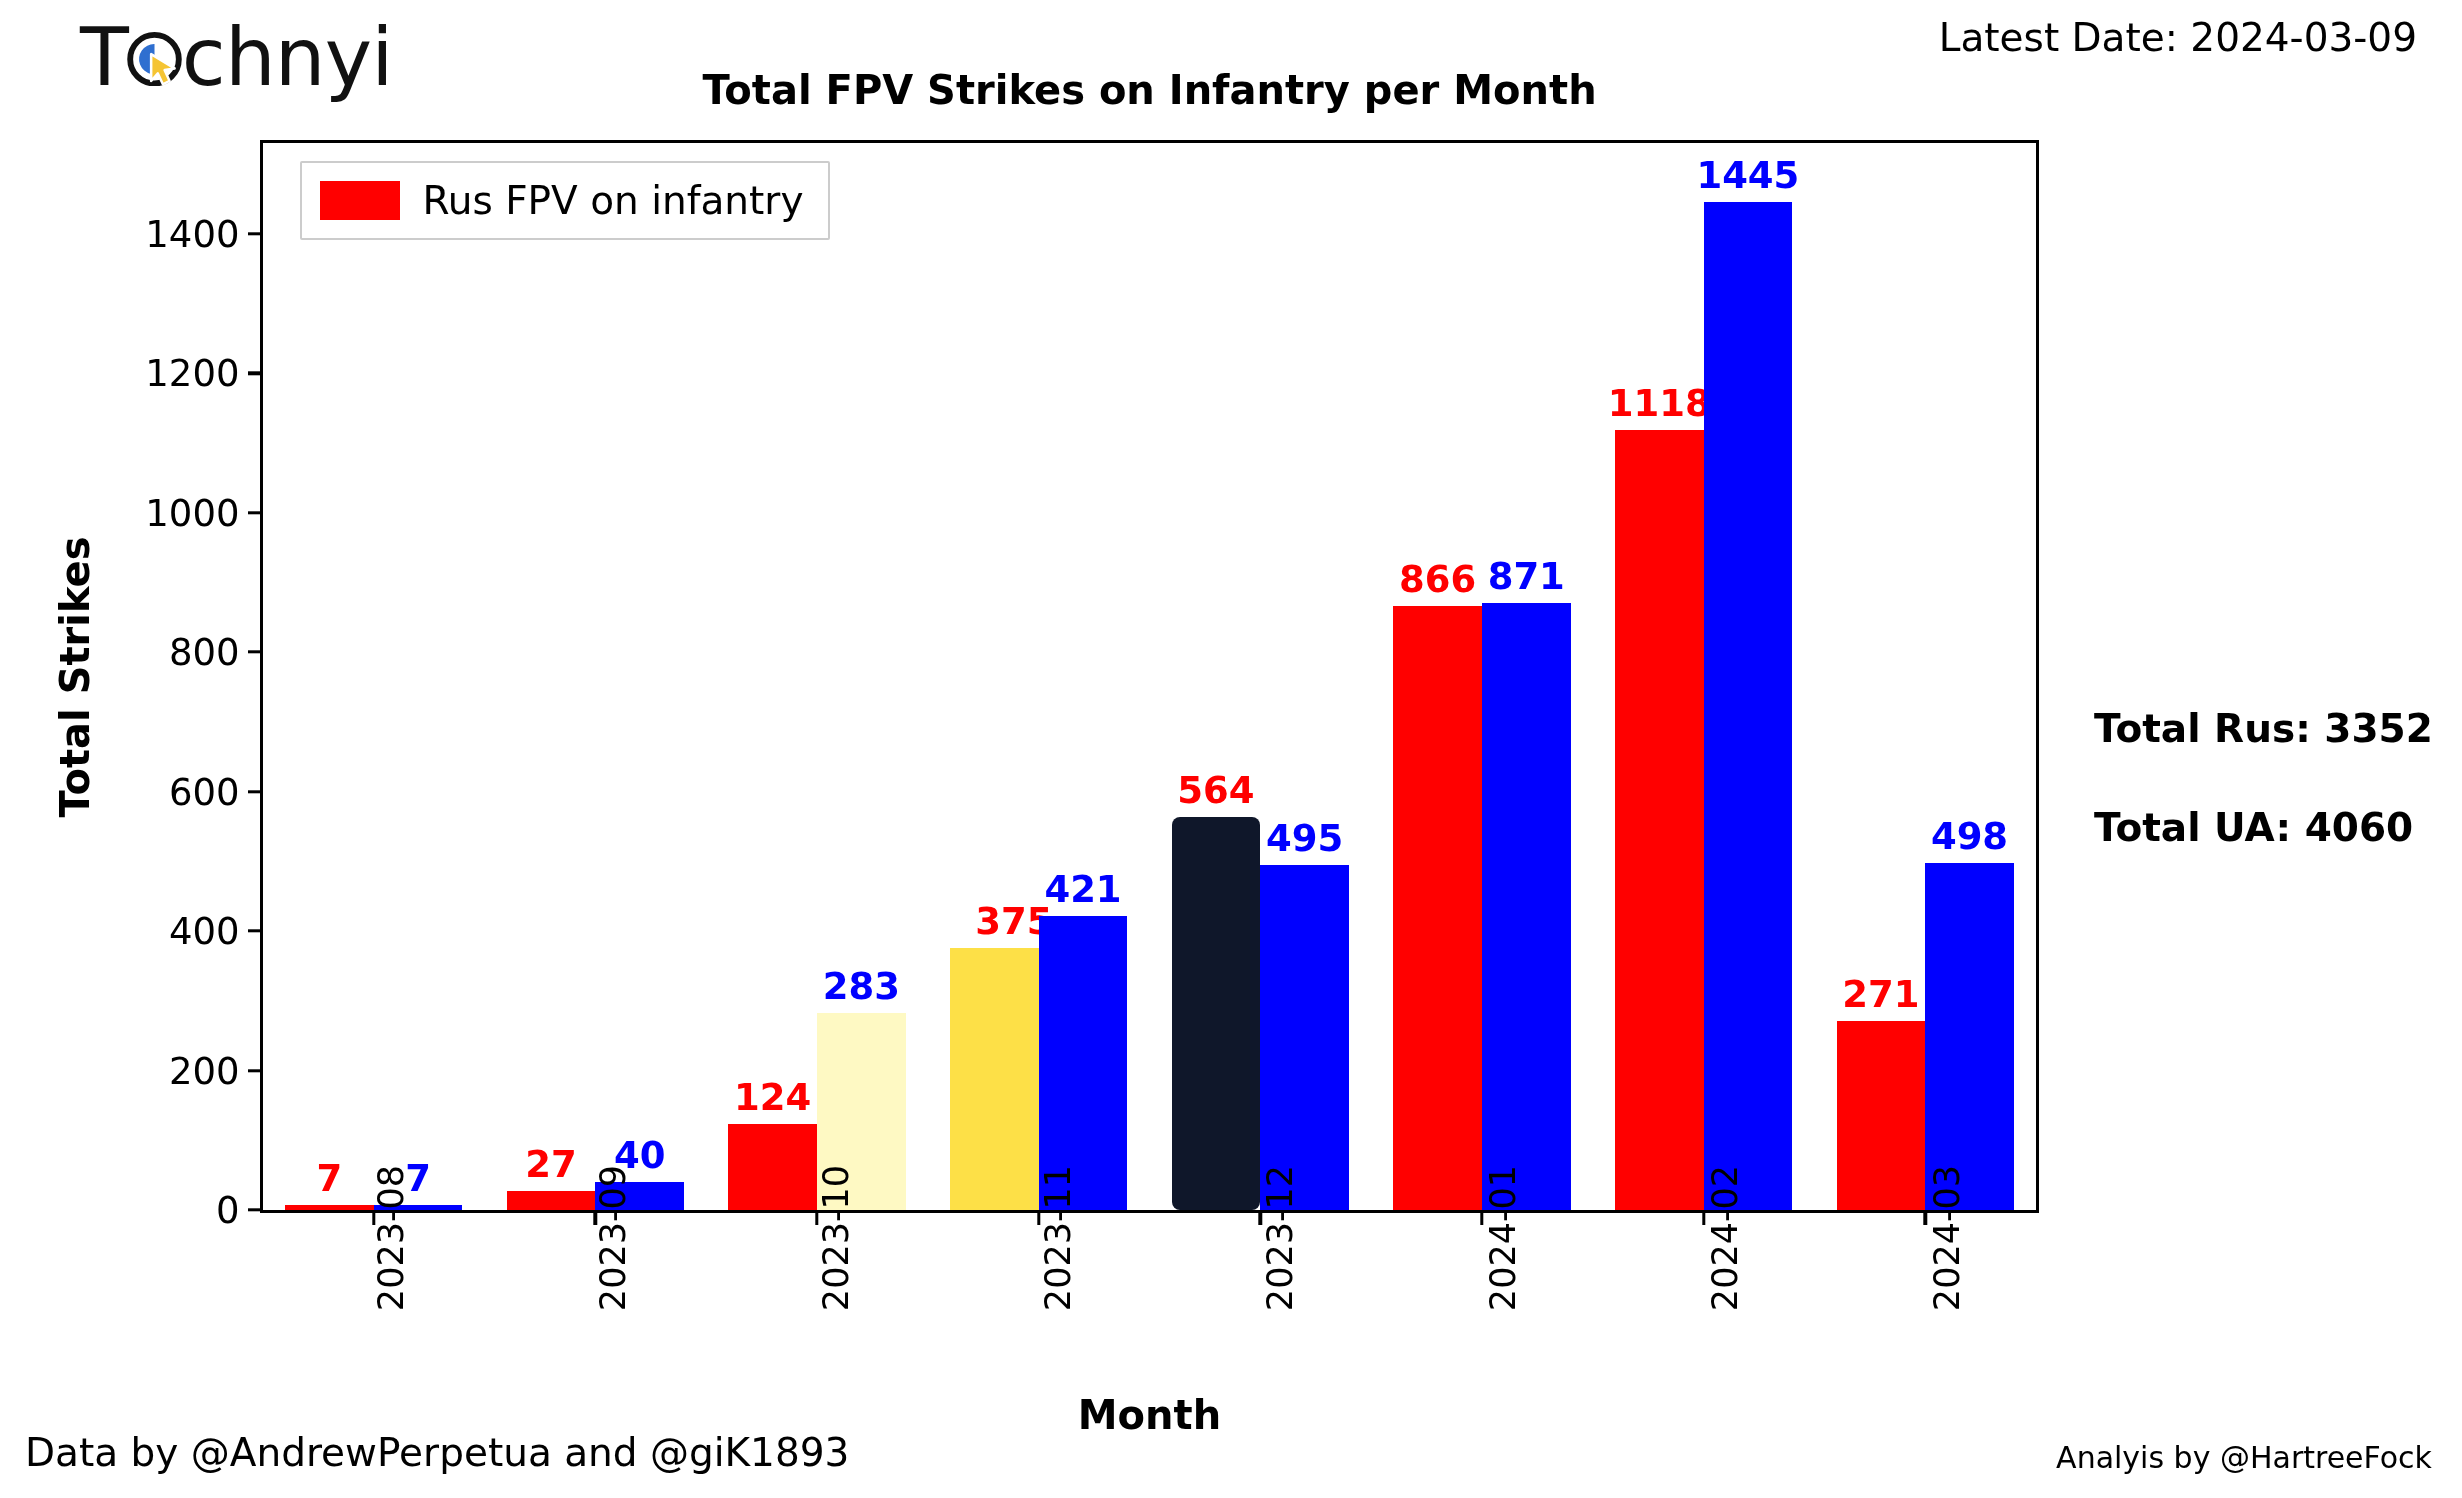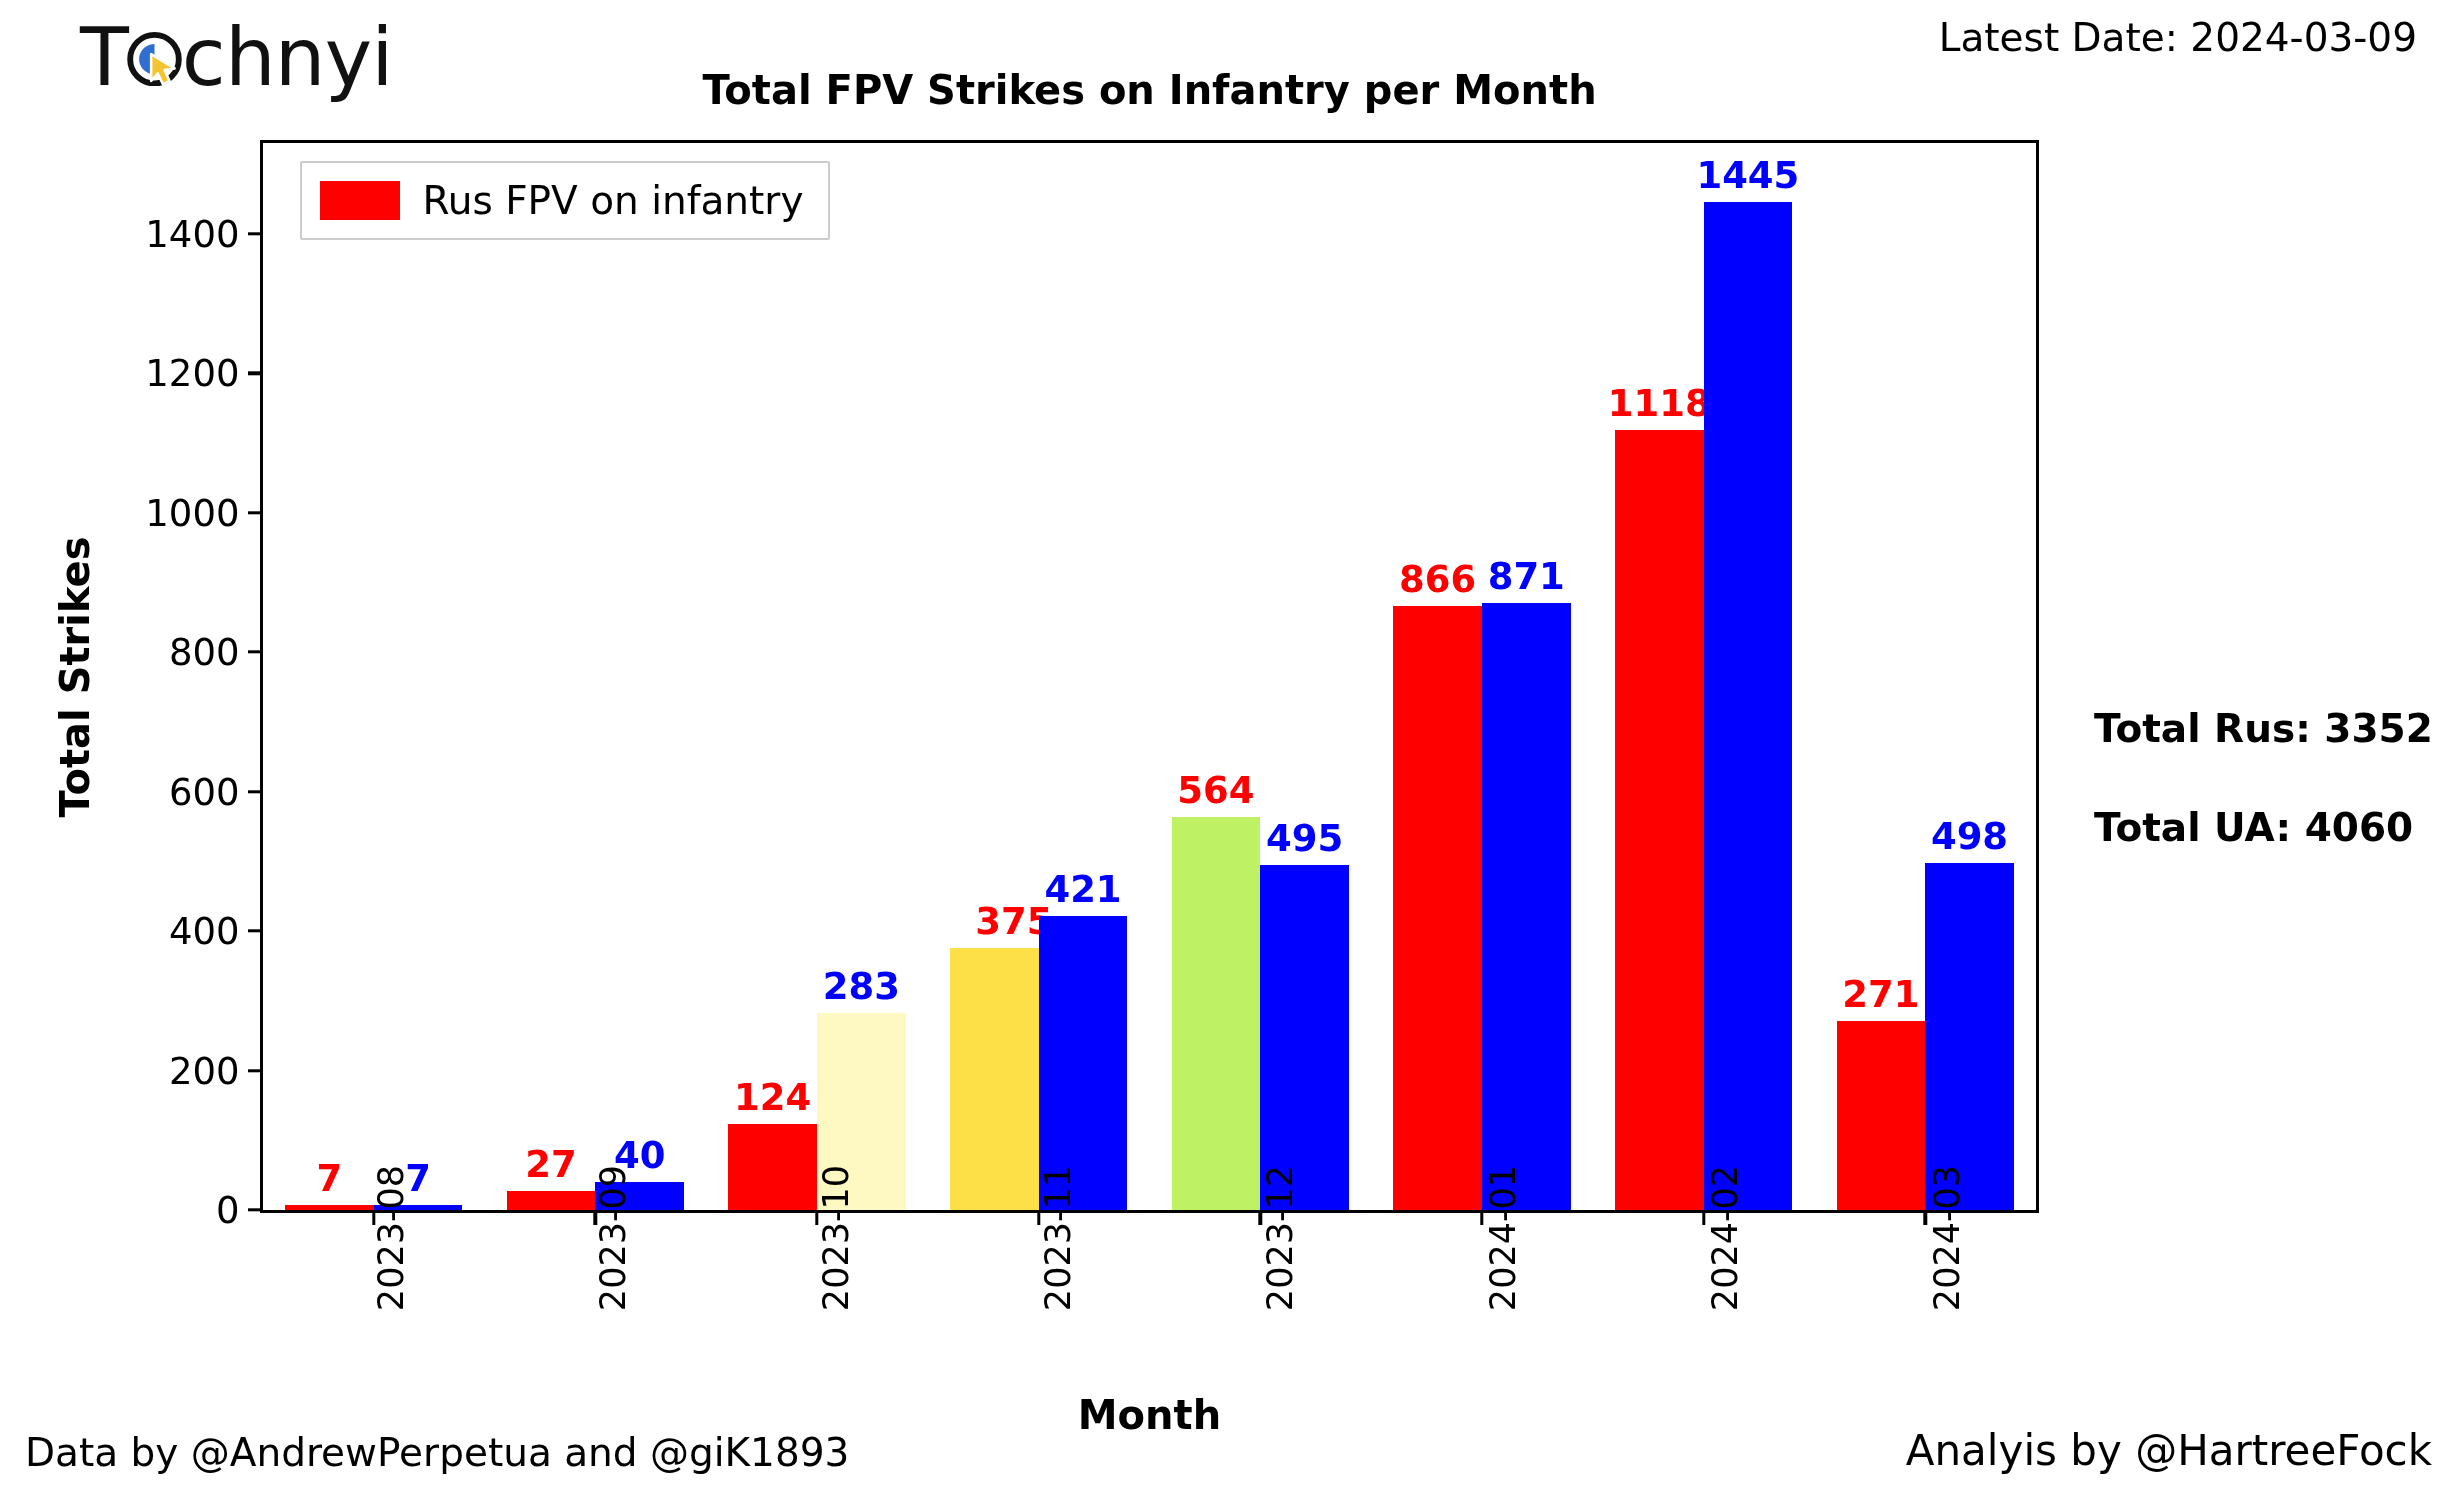--- a/index.html
+++ b/index.html
@@ -312,7 +312,7 @@
         <div class="bar" style="width: 5%; left: 43.75%; height: 27.5163%; background: rgb(0, 0, 255);">
           <div class="bar-value" style="color: rgb(0, 0, 255);">421</div>
         </div>
-        <div class="bar" style="width: 5%; left: 51.25%; height: 36.8627%; background: #bef264;">
+        <div class="bar" style="width: 5%; left: 51.25%; height: 36.8627%; background: #0f172a; border-radius: 8px;">
           <div class="bar-value" style="color: rgb(255, 0, 0);">564</div>
         </div>
         <div class="bar" style="width: 5%; left: 56.25%; height: 32.3529%; background: rgb(0, 0, 255);">

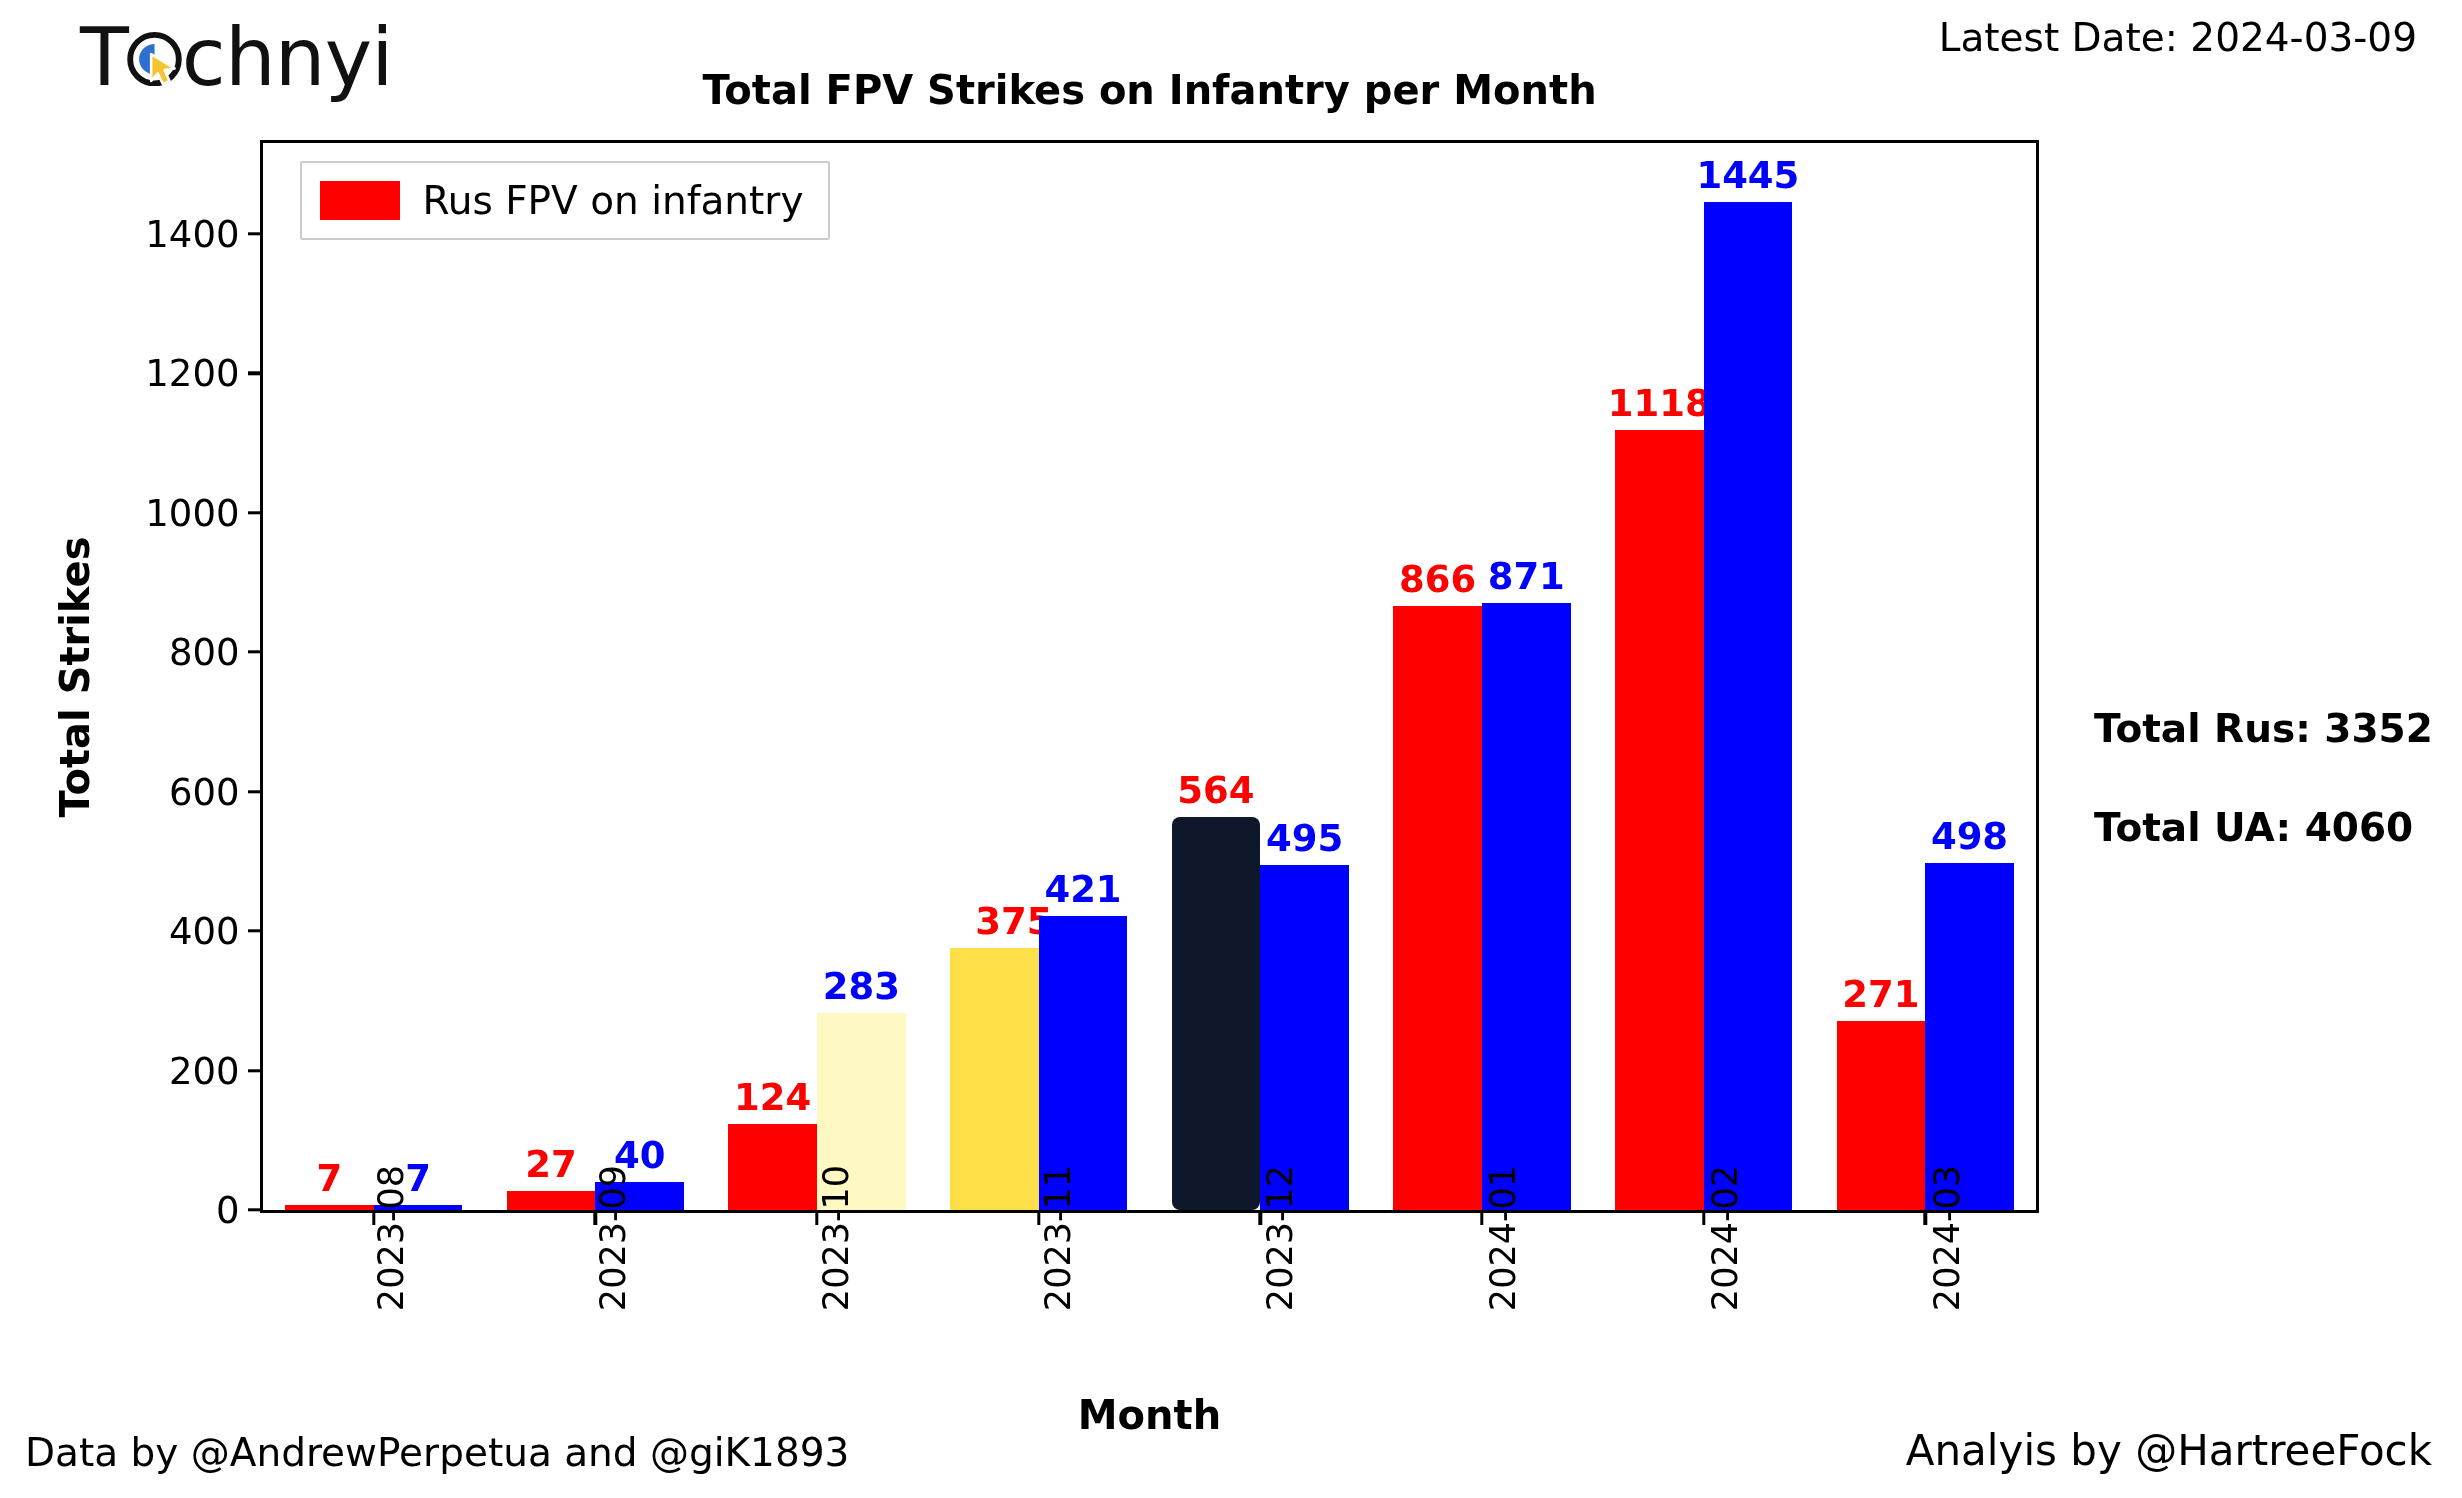--- a/index.html
+++ b/index.html
@@ -229,7 +229,7 @@
     position: absolute;
     right: 30px;
     bottom: 23.5px;
-    font-size: 42px;
+    font-size: 30px;
     color: #000000;
     white-space: nowrap;
   }

